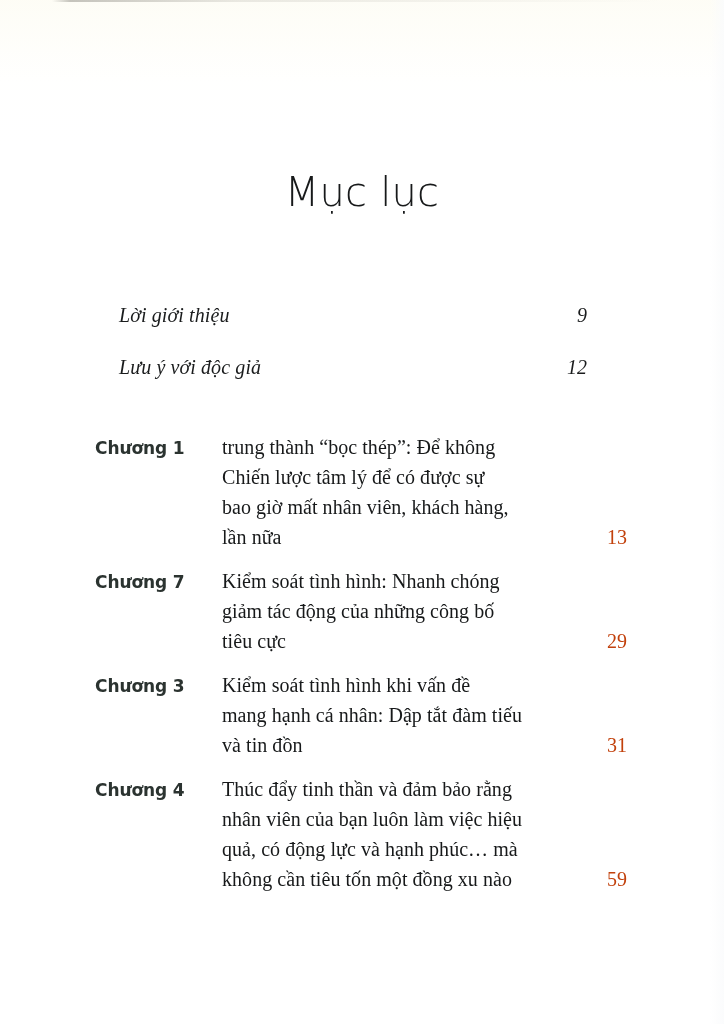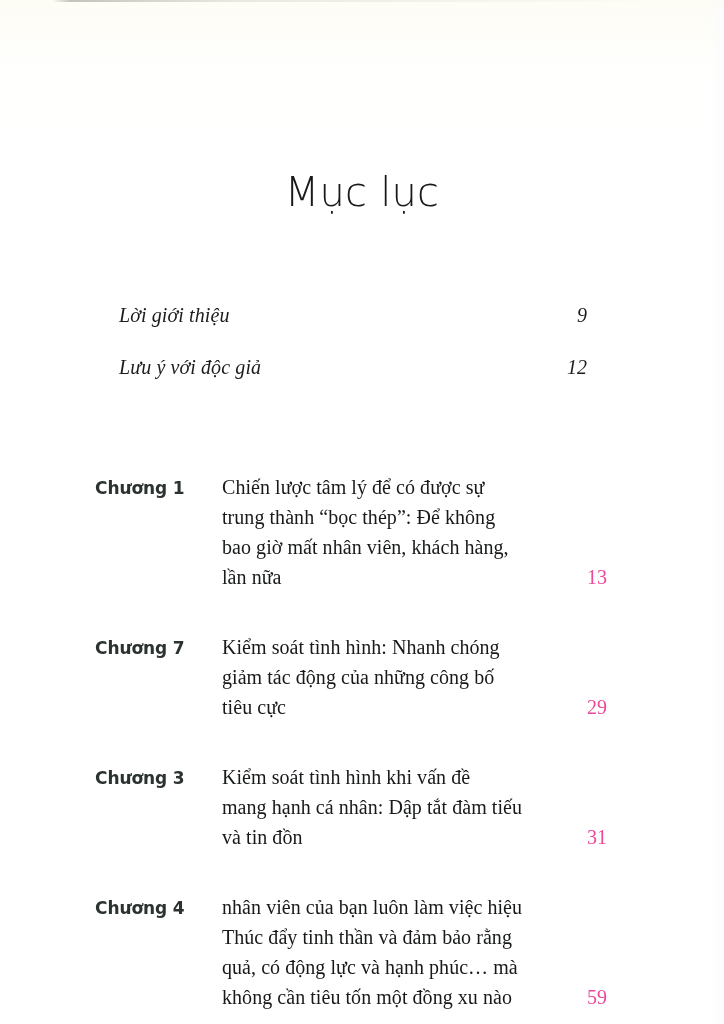--- a/index.html
+++ b/index.html
@@ -133,7 +133,6 @@
     position: relative;
     width: 492px;
     min-height: 30px;
-    margin-top: 40px;
   }
   .chapter-label {
     position: absolute;

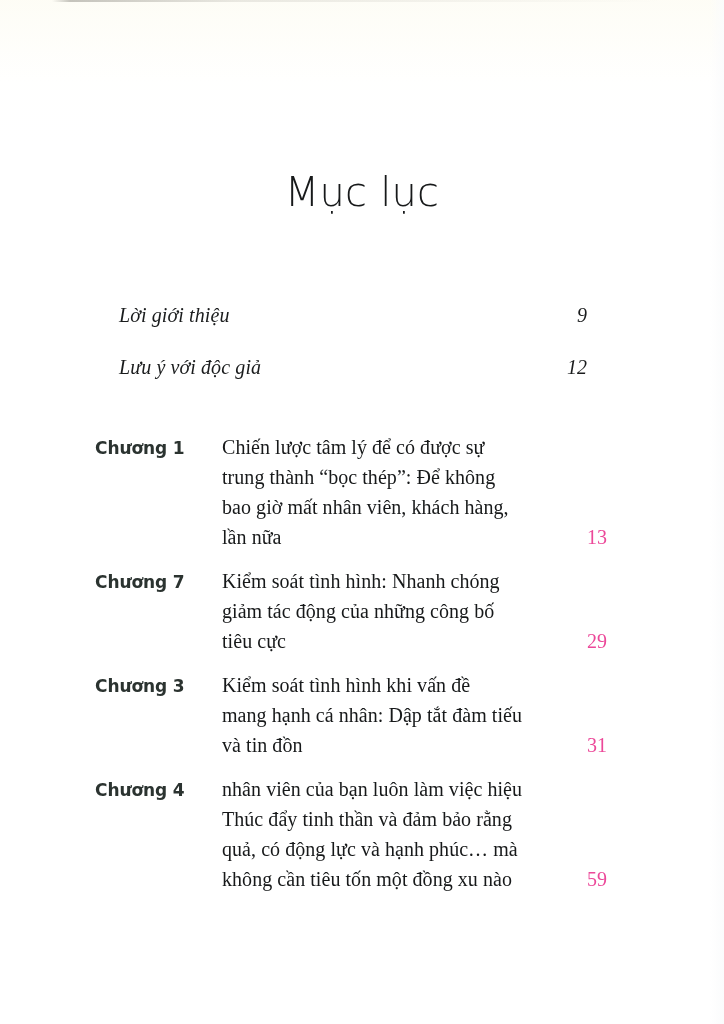--- a/index.html
+++ b/index.html
@@ -210,10 +210,10 @@
         <span class="chapter-label">Chương 1</span>
         <div class="chapter-body">
           <span class="chapter-line">
+            <span class="line-text">trung thành “bọc thép”: Để không</span>
+          </span>
+          <span class="chapter-line">
             <span class="line-text">Chiến lược tâm lý để có được sự</span>
-          </span>
-          <span class="chapter-line">
-            <span class="line-text">trung thành “bọc thép”: Để không</span>
           </span>
           <span class="chapter-line">
             <span class="line-text">bao giờ mất nhân viên, khách hàng,</span>

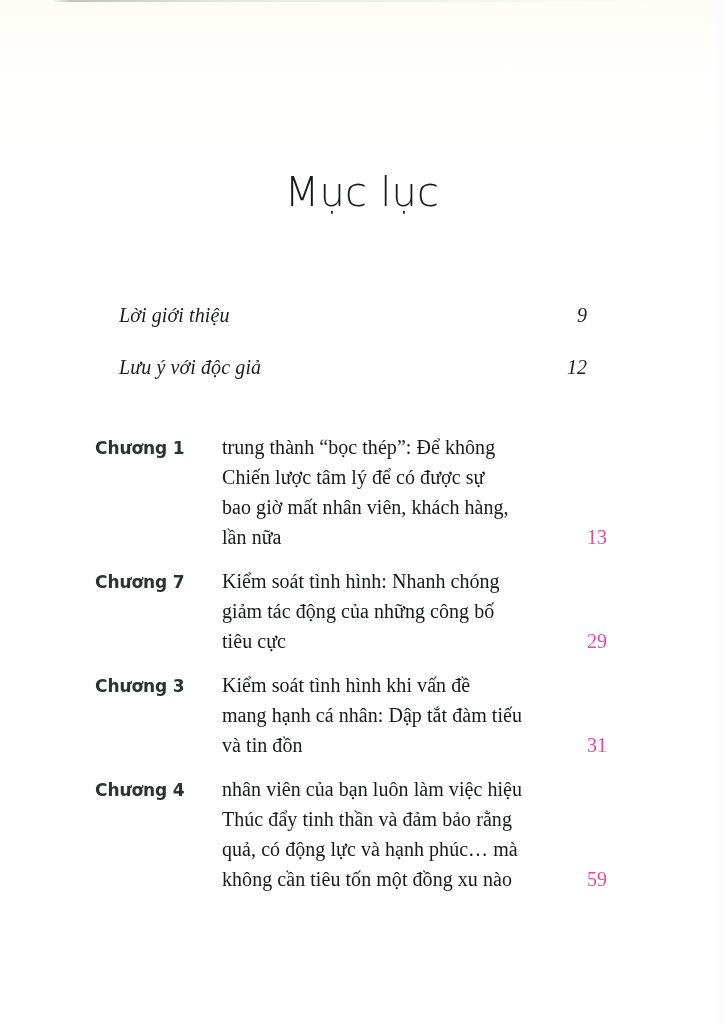--- a/index.html
+++ b/index.html
@@ -169,9 +169,10 @@
     right: -40px;
     top: 0;
     width: 40px;
-    font-size: 20px;
-    line-height: 30px;
-    color: #ec4899;
+    text-align: right;
+    font-size: 20px;
+    line-height: 30px;
+    color: #c2410c;
   }
 
   .spacer-block-1 { height: 28px; }

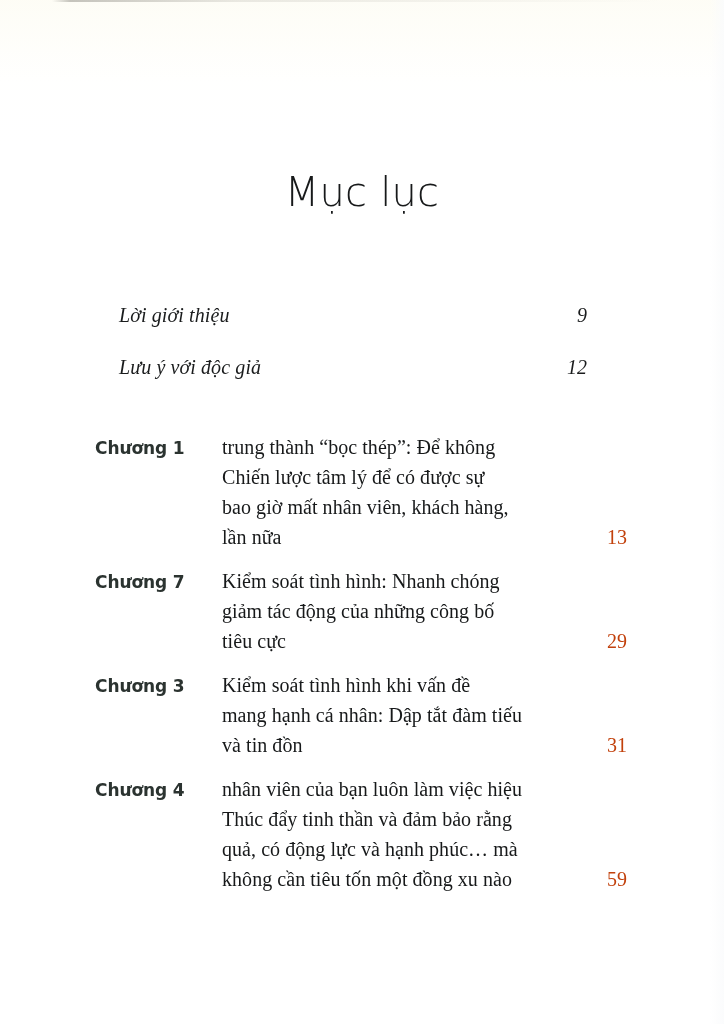--- a/index.html
+++ b/index.html
@@ -268,10 +268,10 @@
         <span class="chapter-label">Chương 4</span>
         <div class="chapter-body">
           <span class="chapter-line">
+            <span class="line-text">Thúc đẩy tinh thần và đảm bảo rằng</span>
+          </span>
+          <span class="chapter-line">
             <span class="line-text">nhân viên của bạn luôn làm việc hiệu</span>
-          </span>
-          <span class="chapter-line">
-            <span class="line-text">Thúc đẩy tinh thần và đảm bảo rằng</span>
           </span>
           <span class="chapter-line">
             <span class="line-text">quả, có động lực và hạnh phúc… mà</span>

